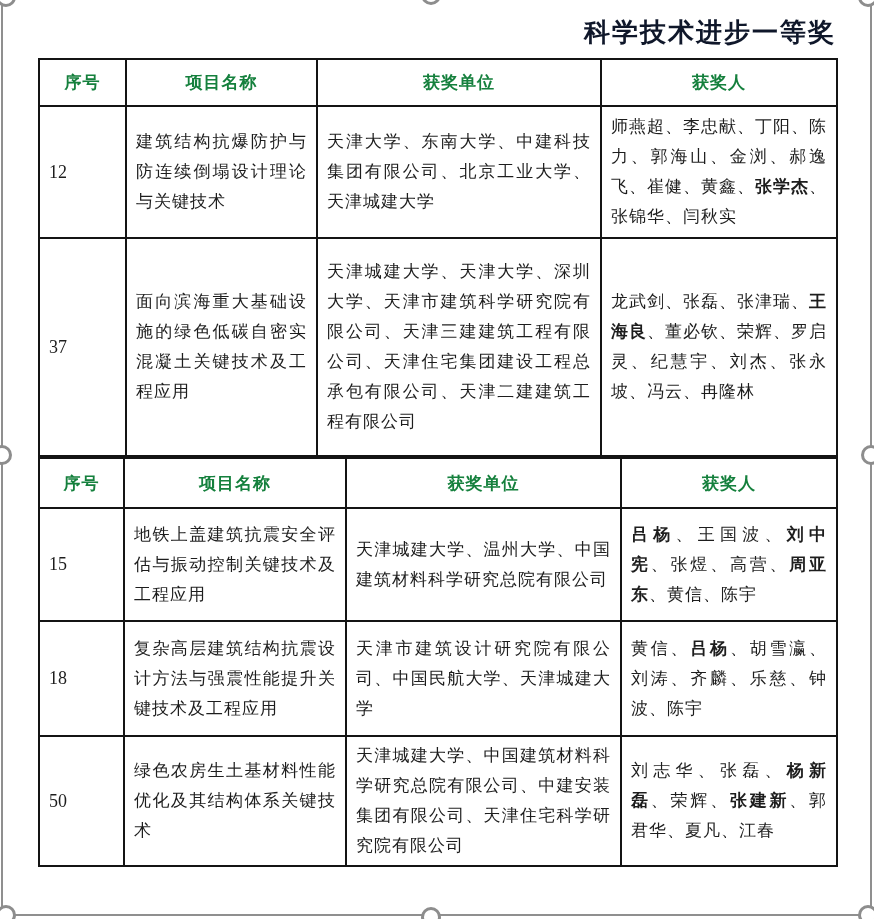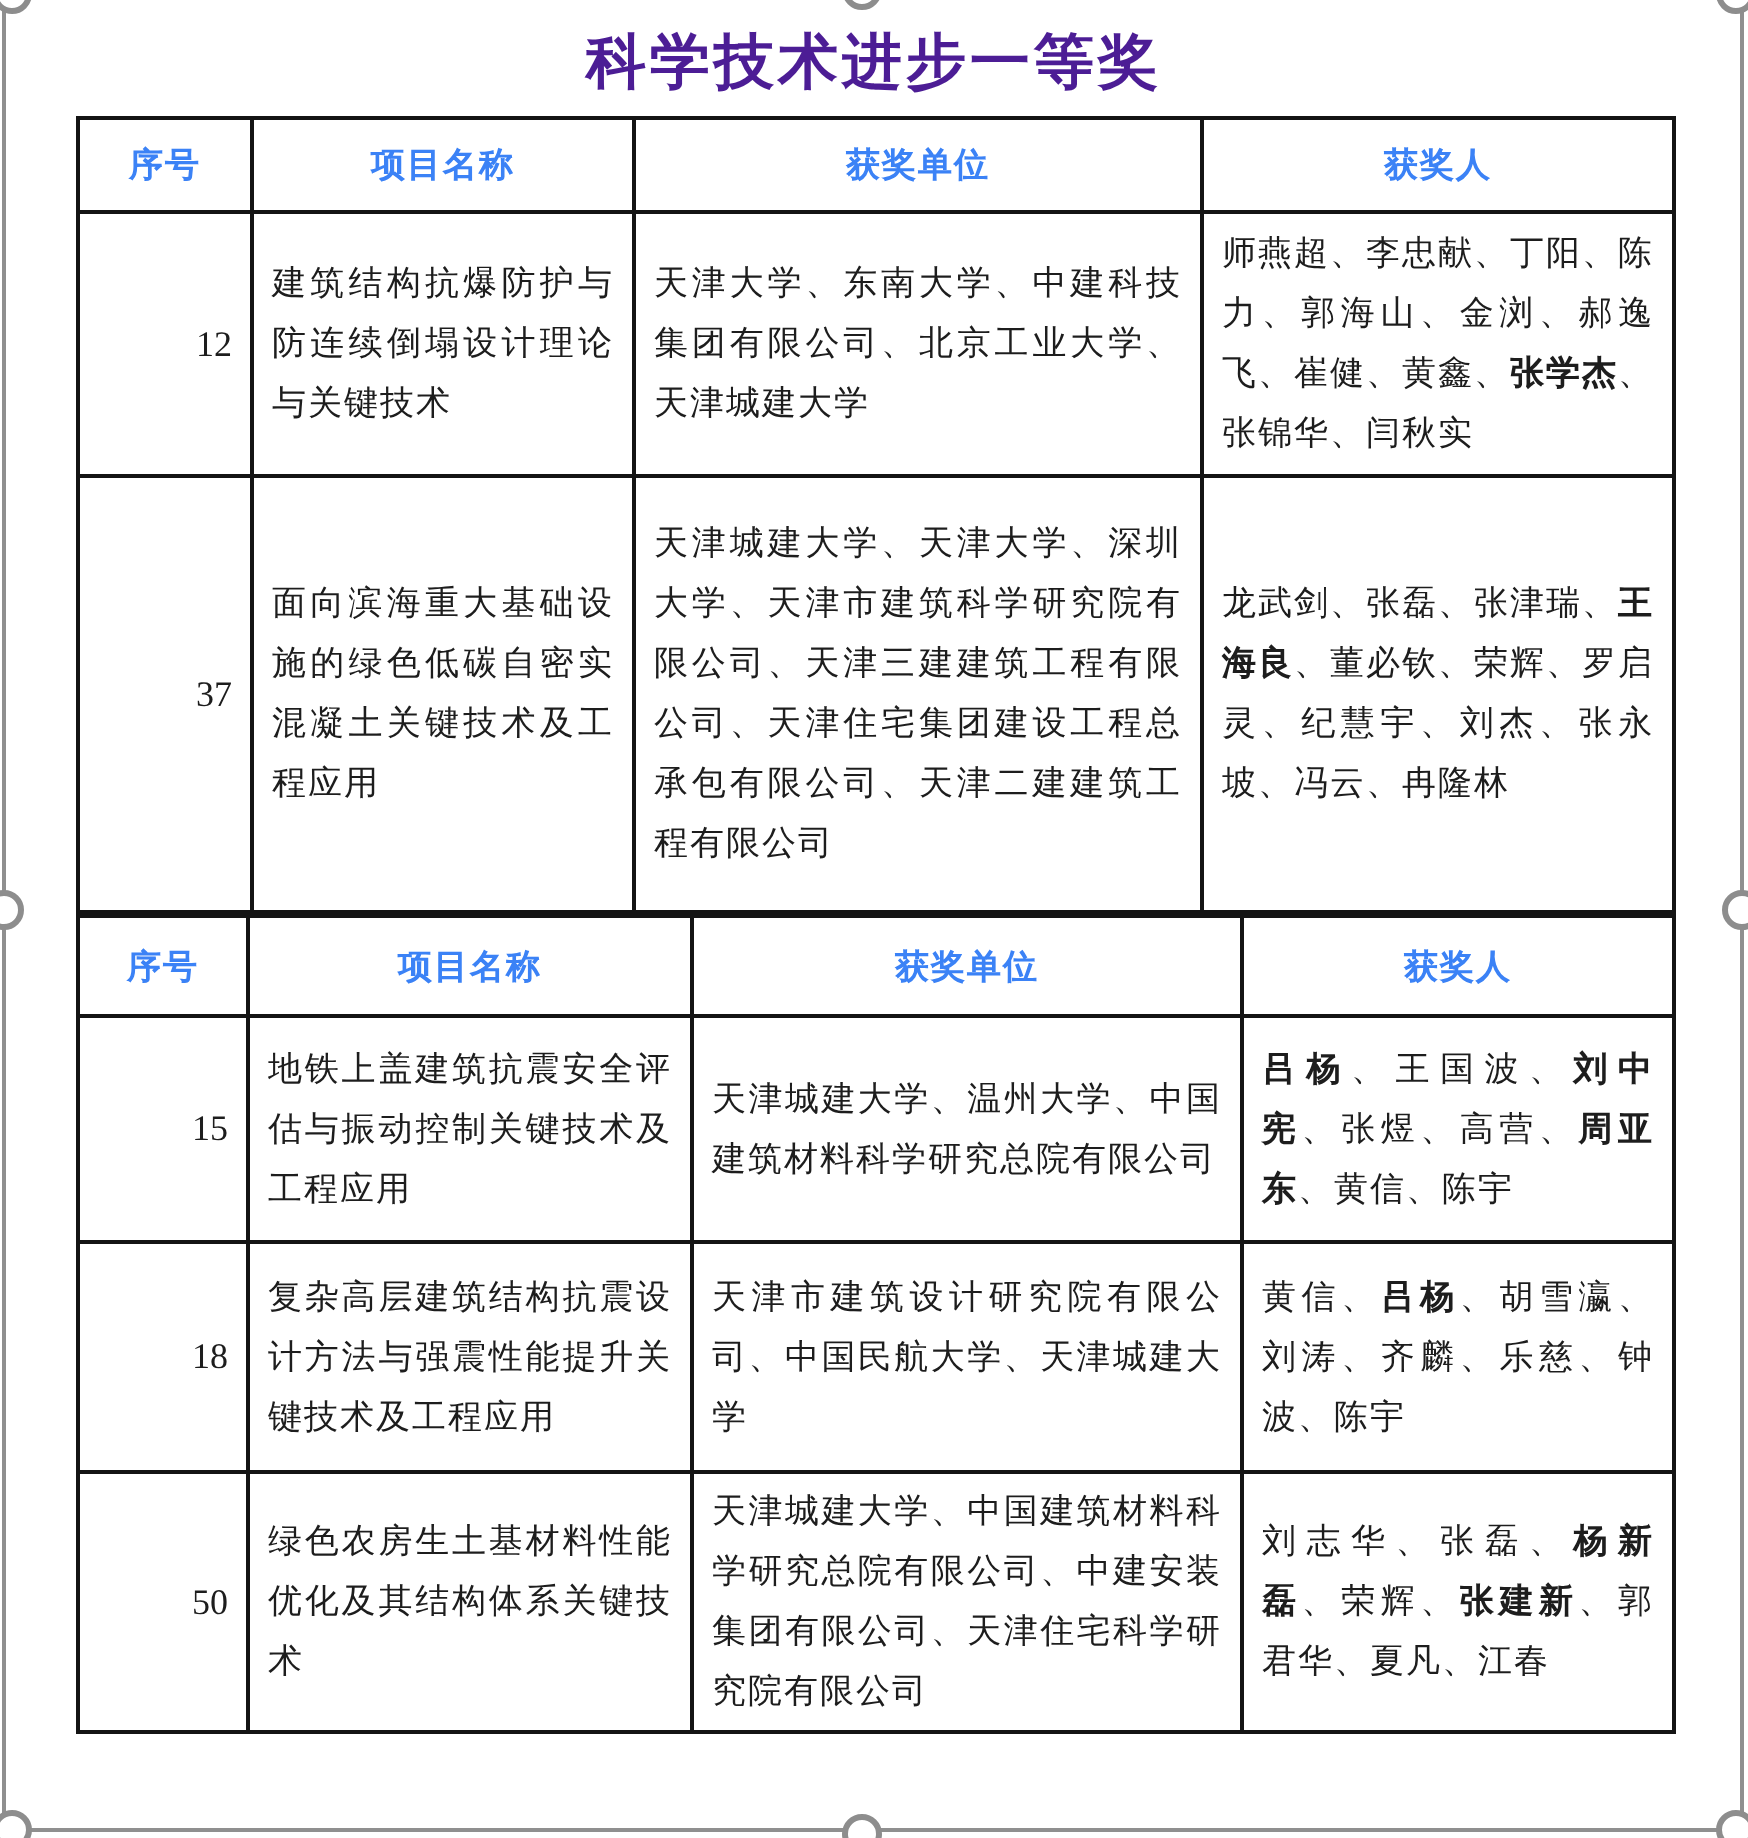--- a/index.html
+++ b/index.html
@@ -22,8 +22,8 @@
   .content{position:absolute;left:38px;top:0;width:798px;z-index:3;}
   .tbl-title{
     font-family:"Liberation Sans","DejaVu Sans",sans-serif;
-    font-size:30px;font-weight:bold;letter-spacing:2px;
-    text-align:center;margin:14px 0 8px 0;line-height:36px;color:#4c1d95;
+    font-size:26px;font-weight:bold;letter-spacing:2px;
+    text-align:right;margin:14px 0 8px 0;line-height:36px;color:#0f172a;
   }
   .tbl-title.second{margin:14px 0 12px 0;}
   table.awards{border-collapse:collapse;table-layout:fixed;width:798px;}

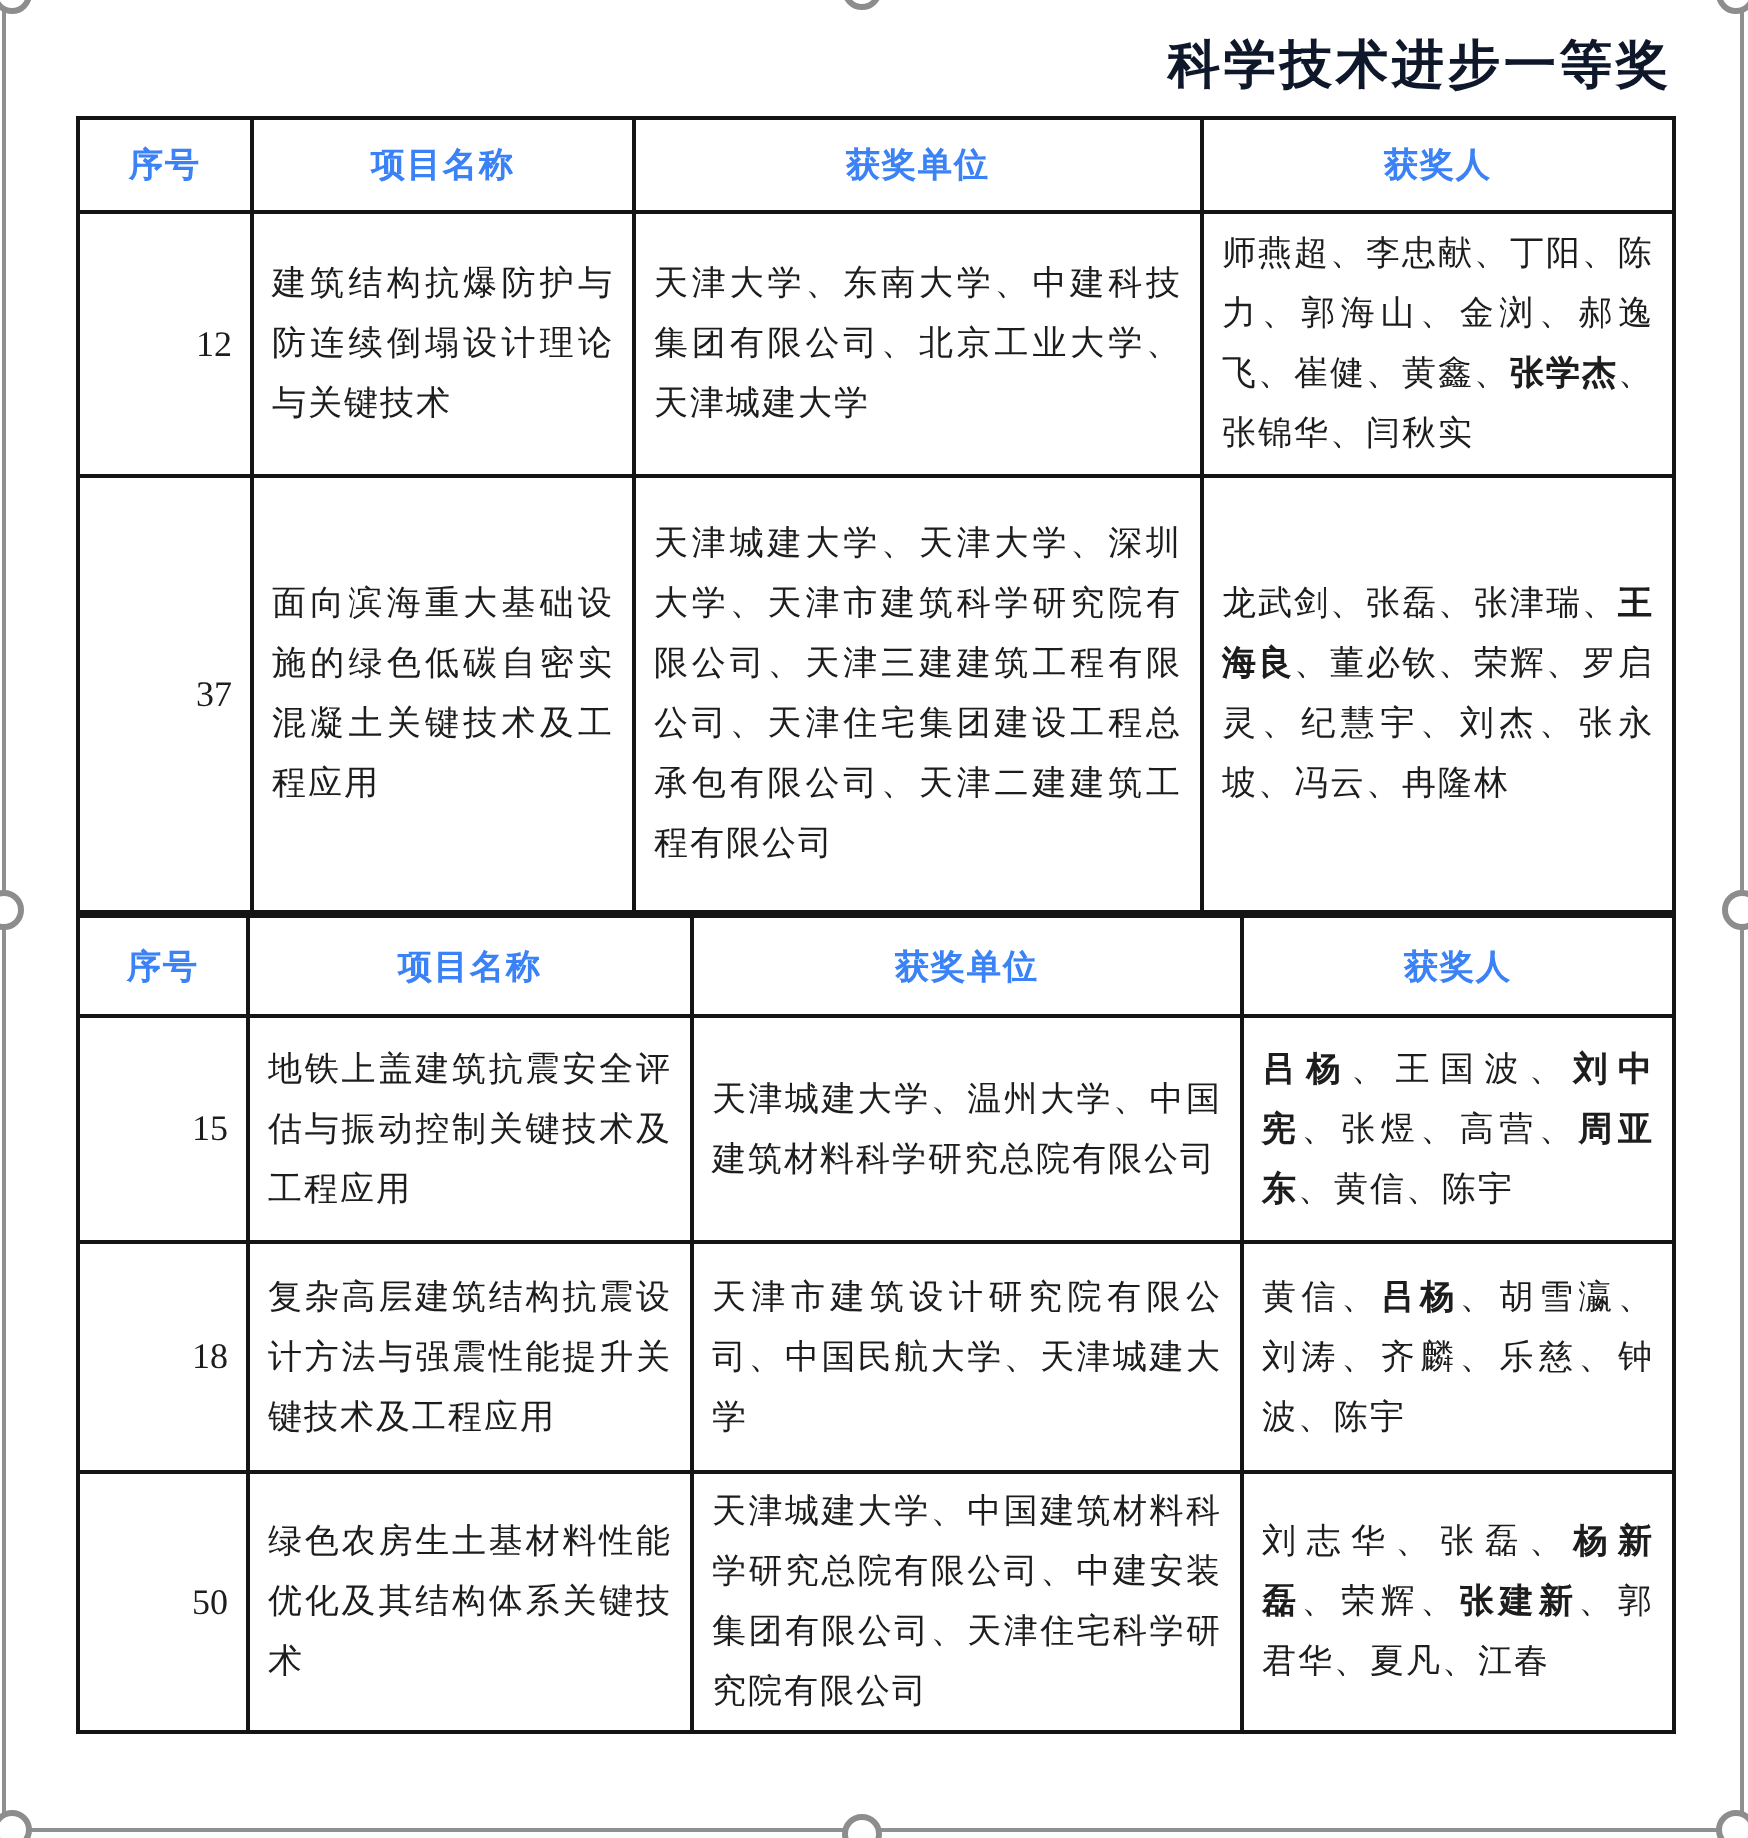--- a/index.html
+++ b/index.html
@@ -33,7 +33,7 @@
   }
   table.awards th{
     font-family:"Liberation Sans","DejaVu Sans",sans-serif;
-    font-size:17px;font-weight:bold;letter-spacing:1px;text-align:center;color:#3b82f6;
+    font-size:17px;font-weight:bold;letter-spacing:1px;text-align:center;color:#15803d;
   }
   td.c-no{text-align:right;font-size:18px;}
   td.c-project,td.c-units,td.c-winners{

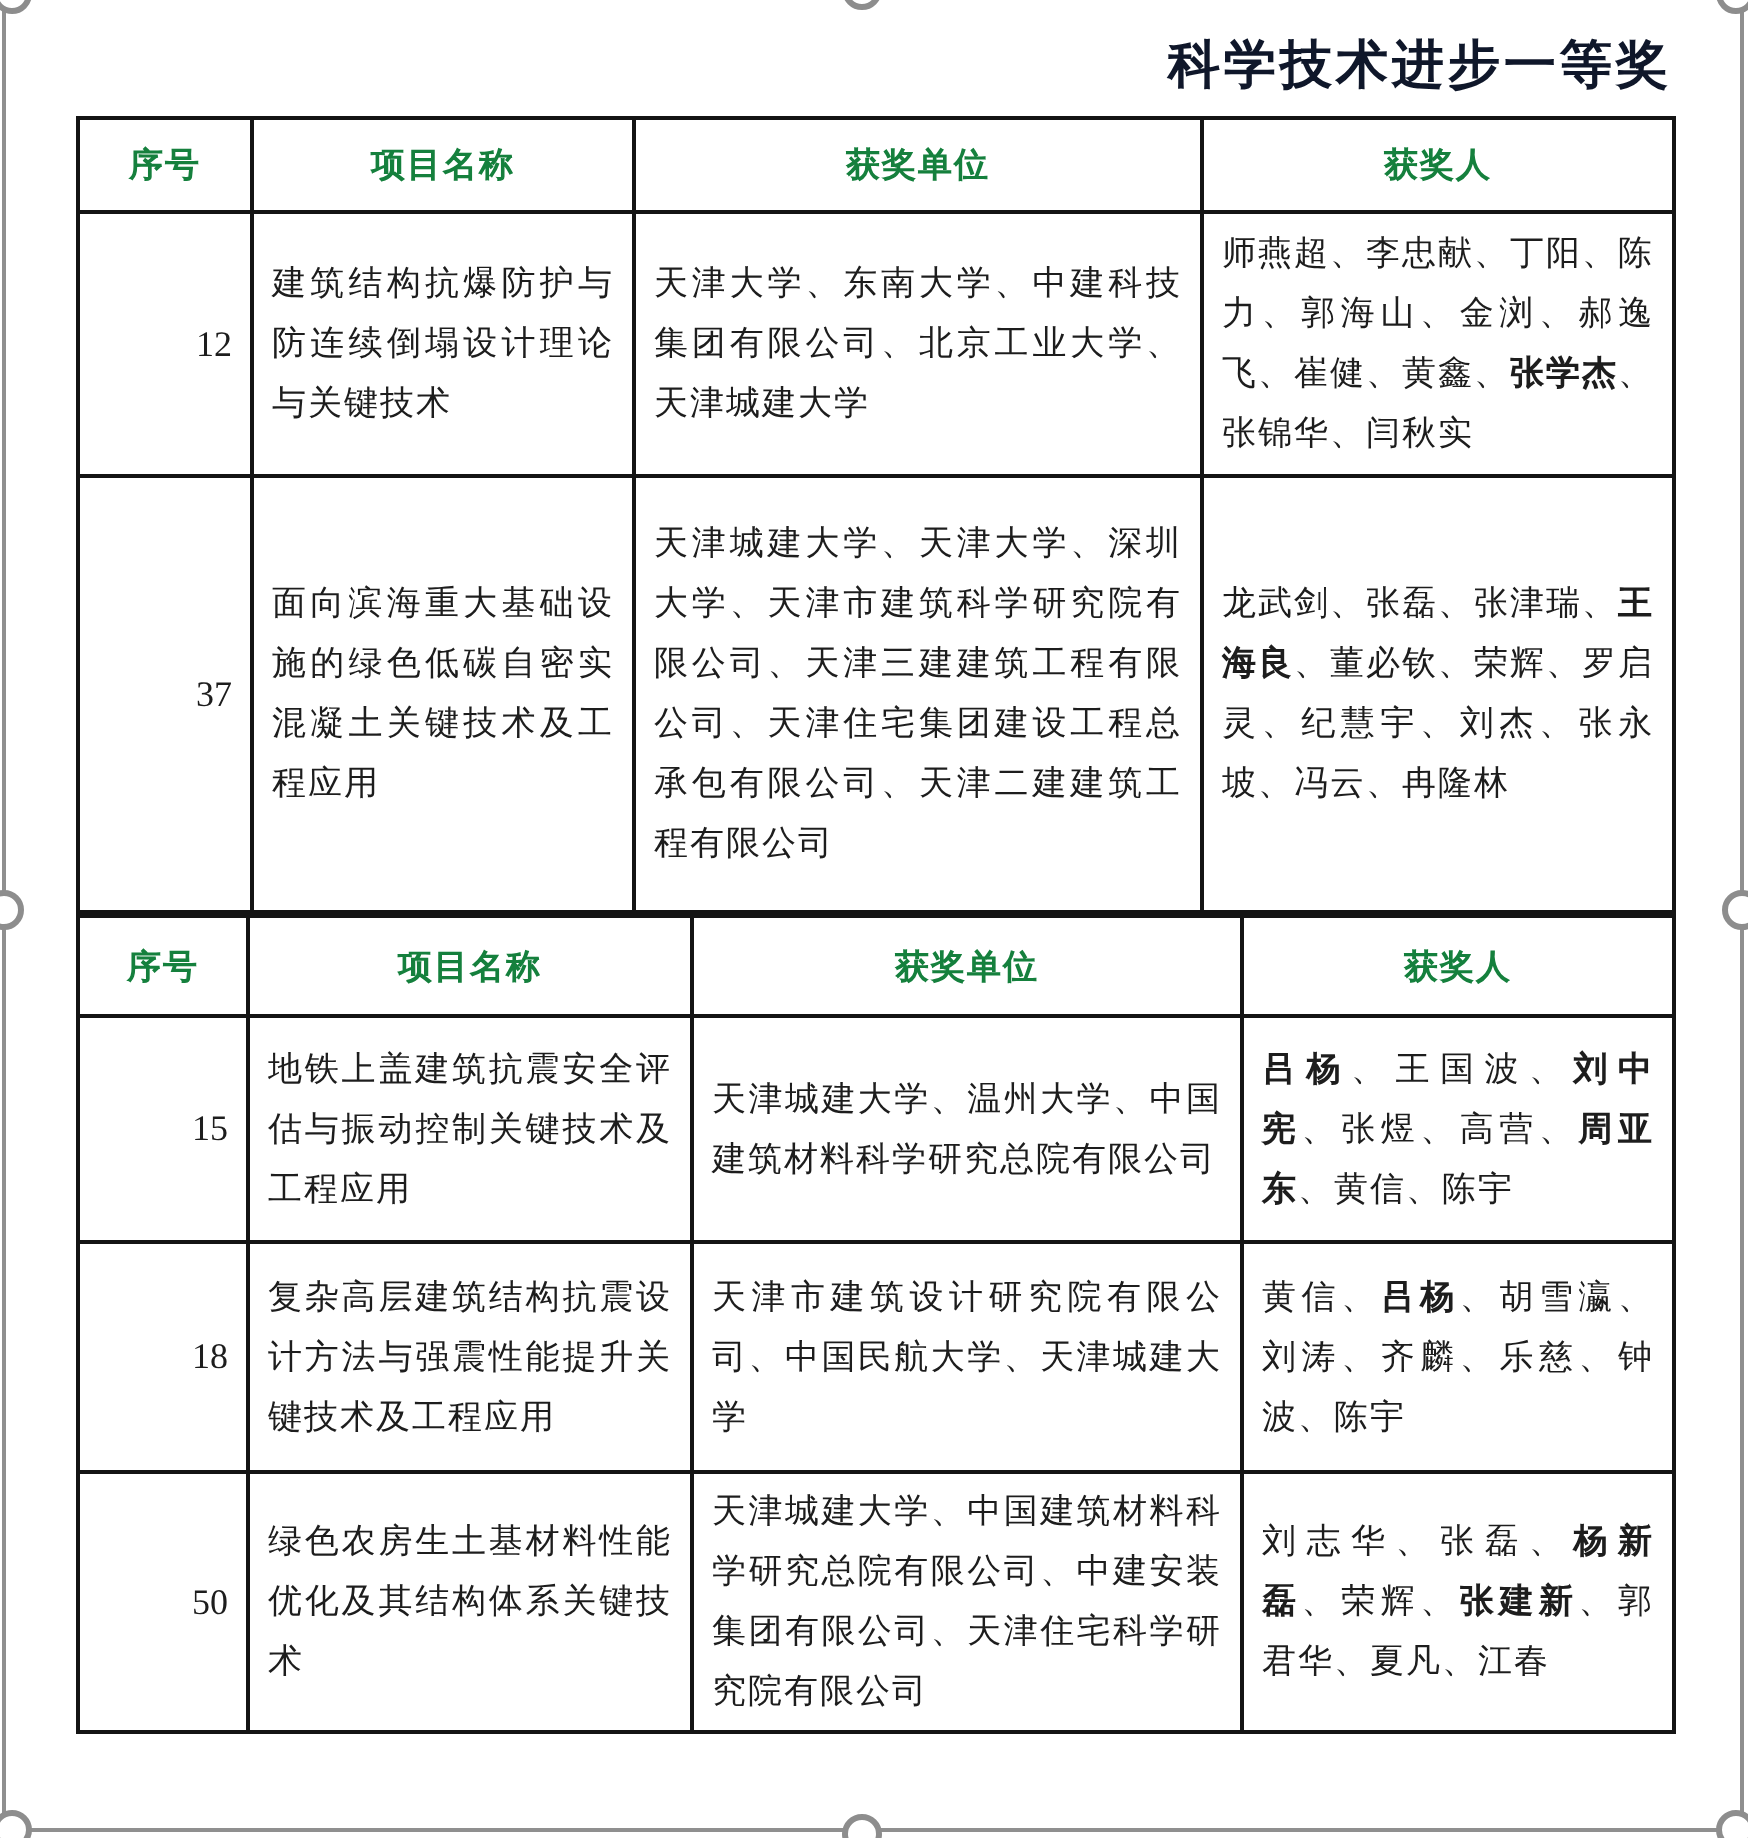--- a/index.html
+++ b/index.html
@@ -35,7 +35,7 @@
     font-family:"Liberation Sans","DejaVu Sans",sans-serif;
     font-size:17px;font-weight:bold;letter-spacing:1px;text-align:center;color:#15803d;
   }
-  td.c-no{text-align:right;font-size:18px;}
+  td.c-no{text-align:left;font-size:18px;}
   td.c-project,td.c-units,td.c-winners{
     font-size:17px;line-height:30px;letter-spacing:1px;
     text-align:justify;text-justify:inter-character;

